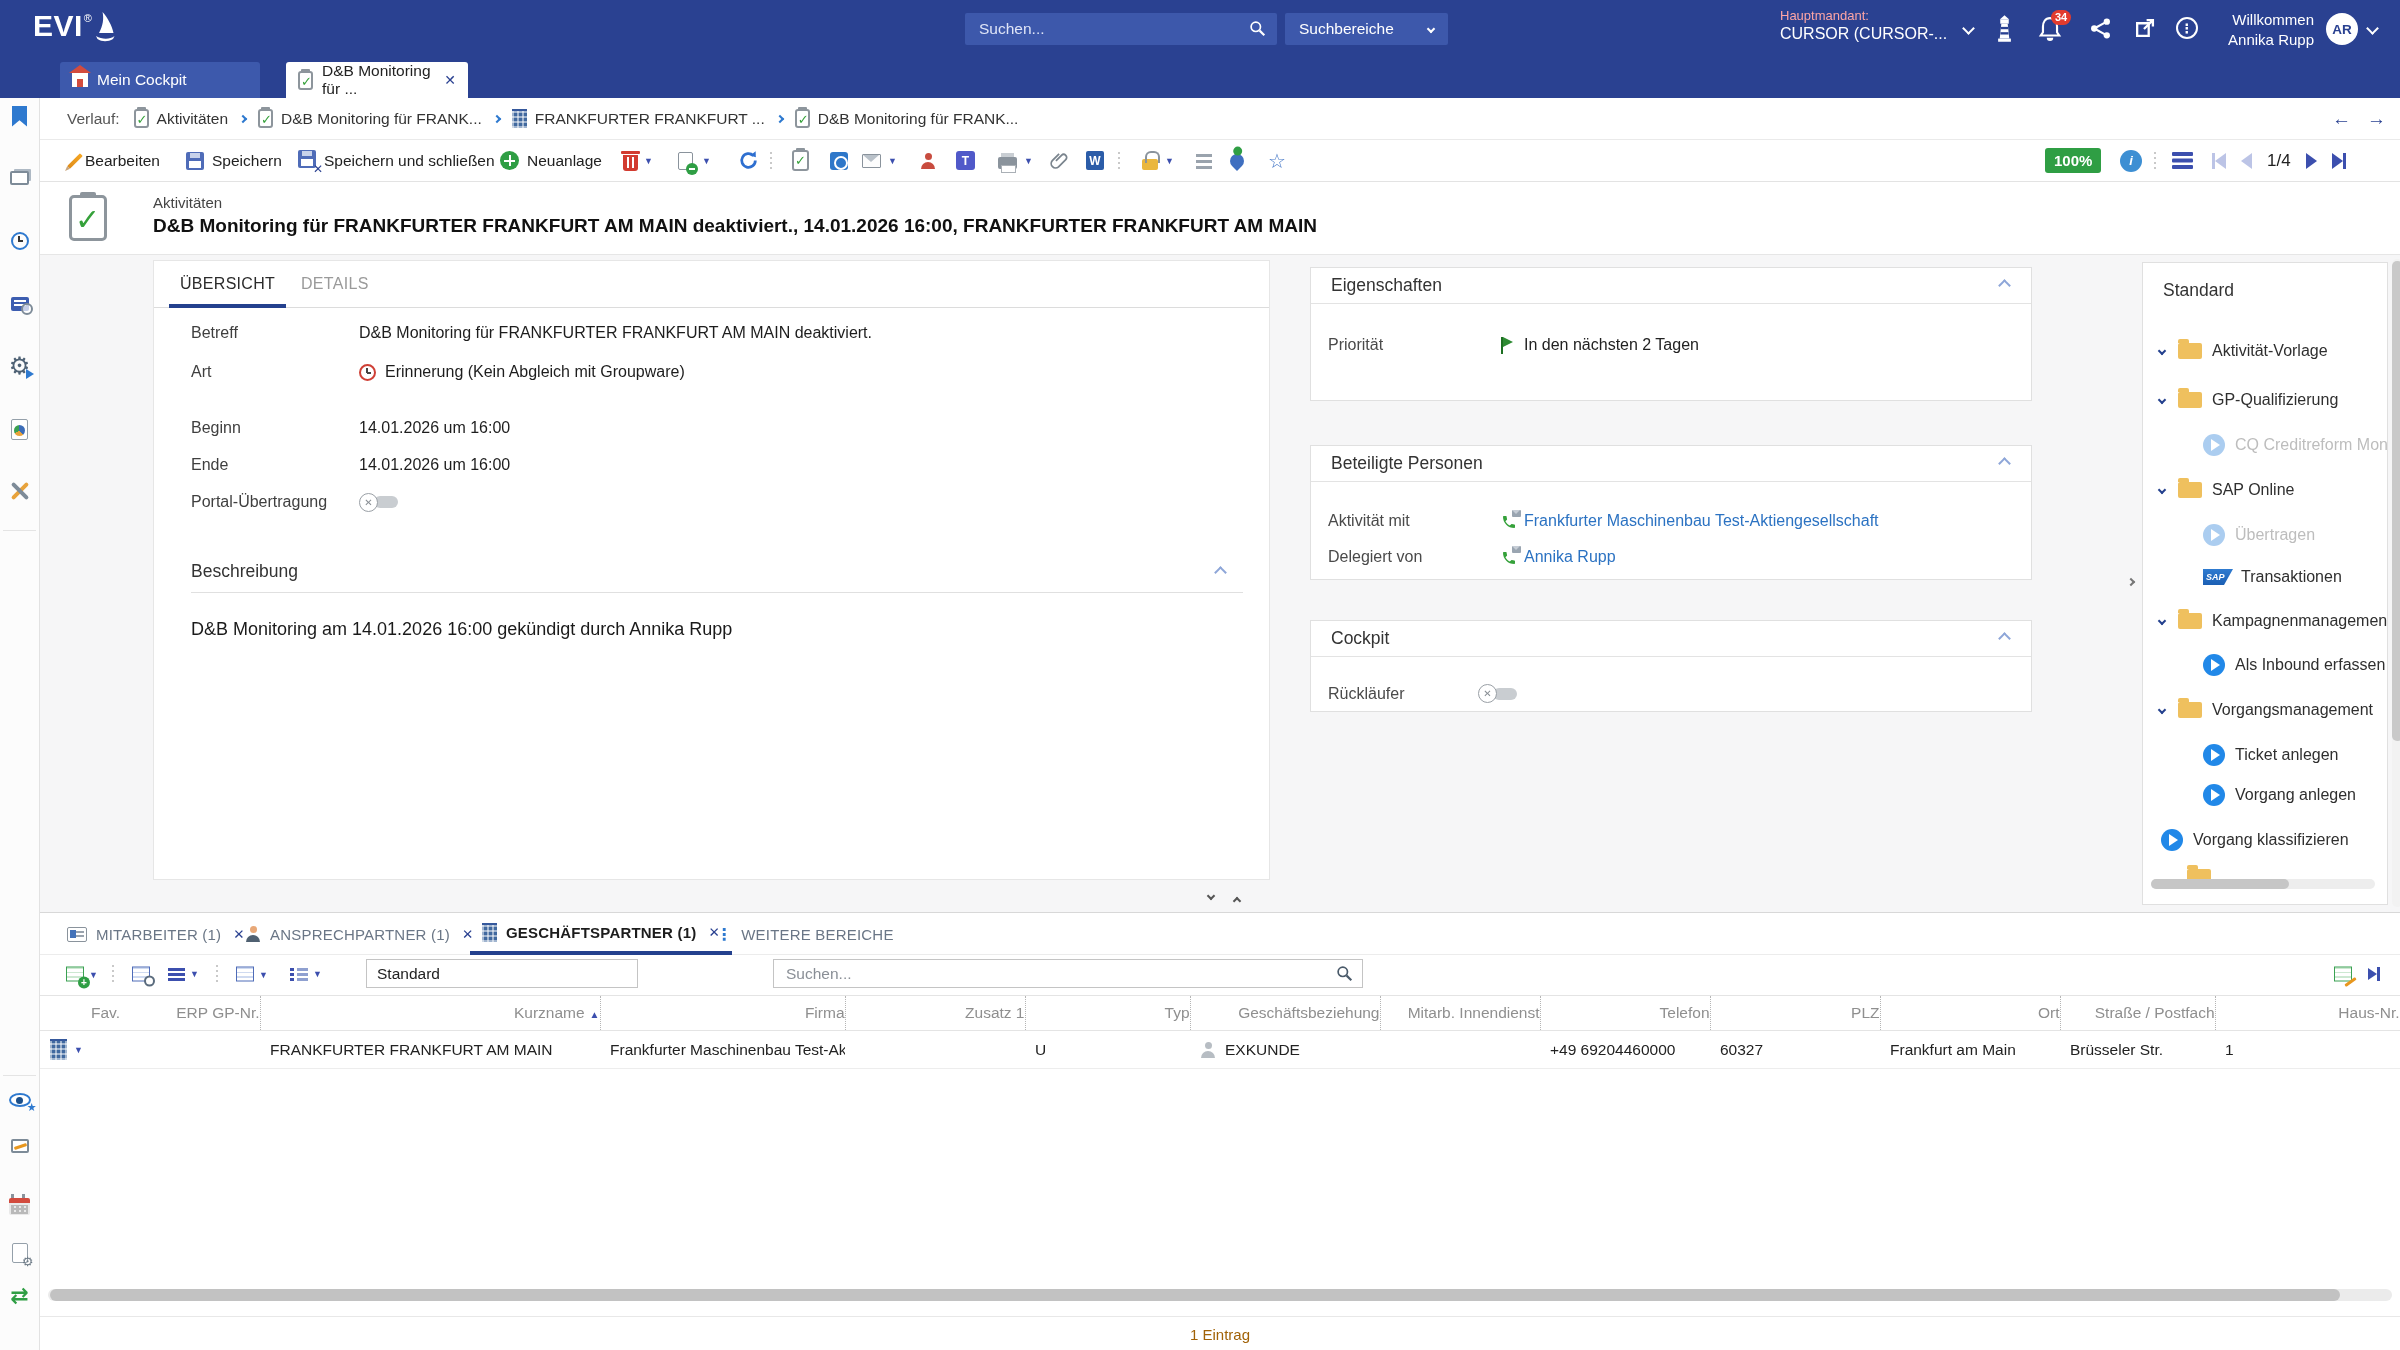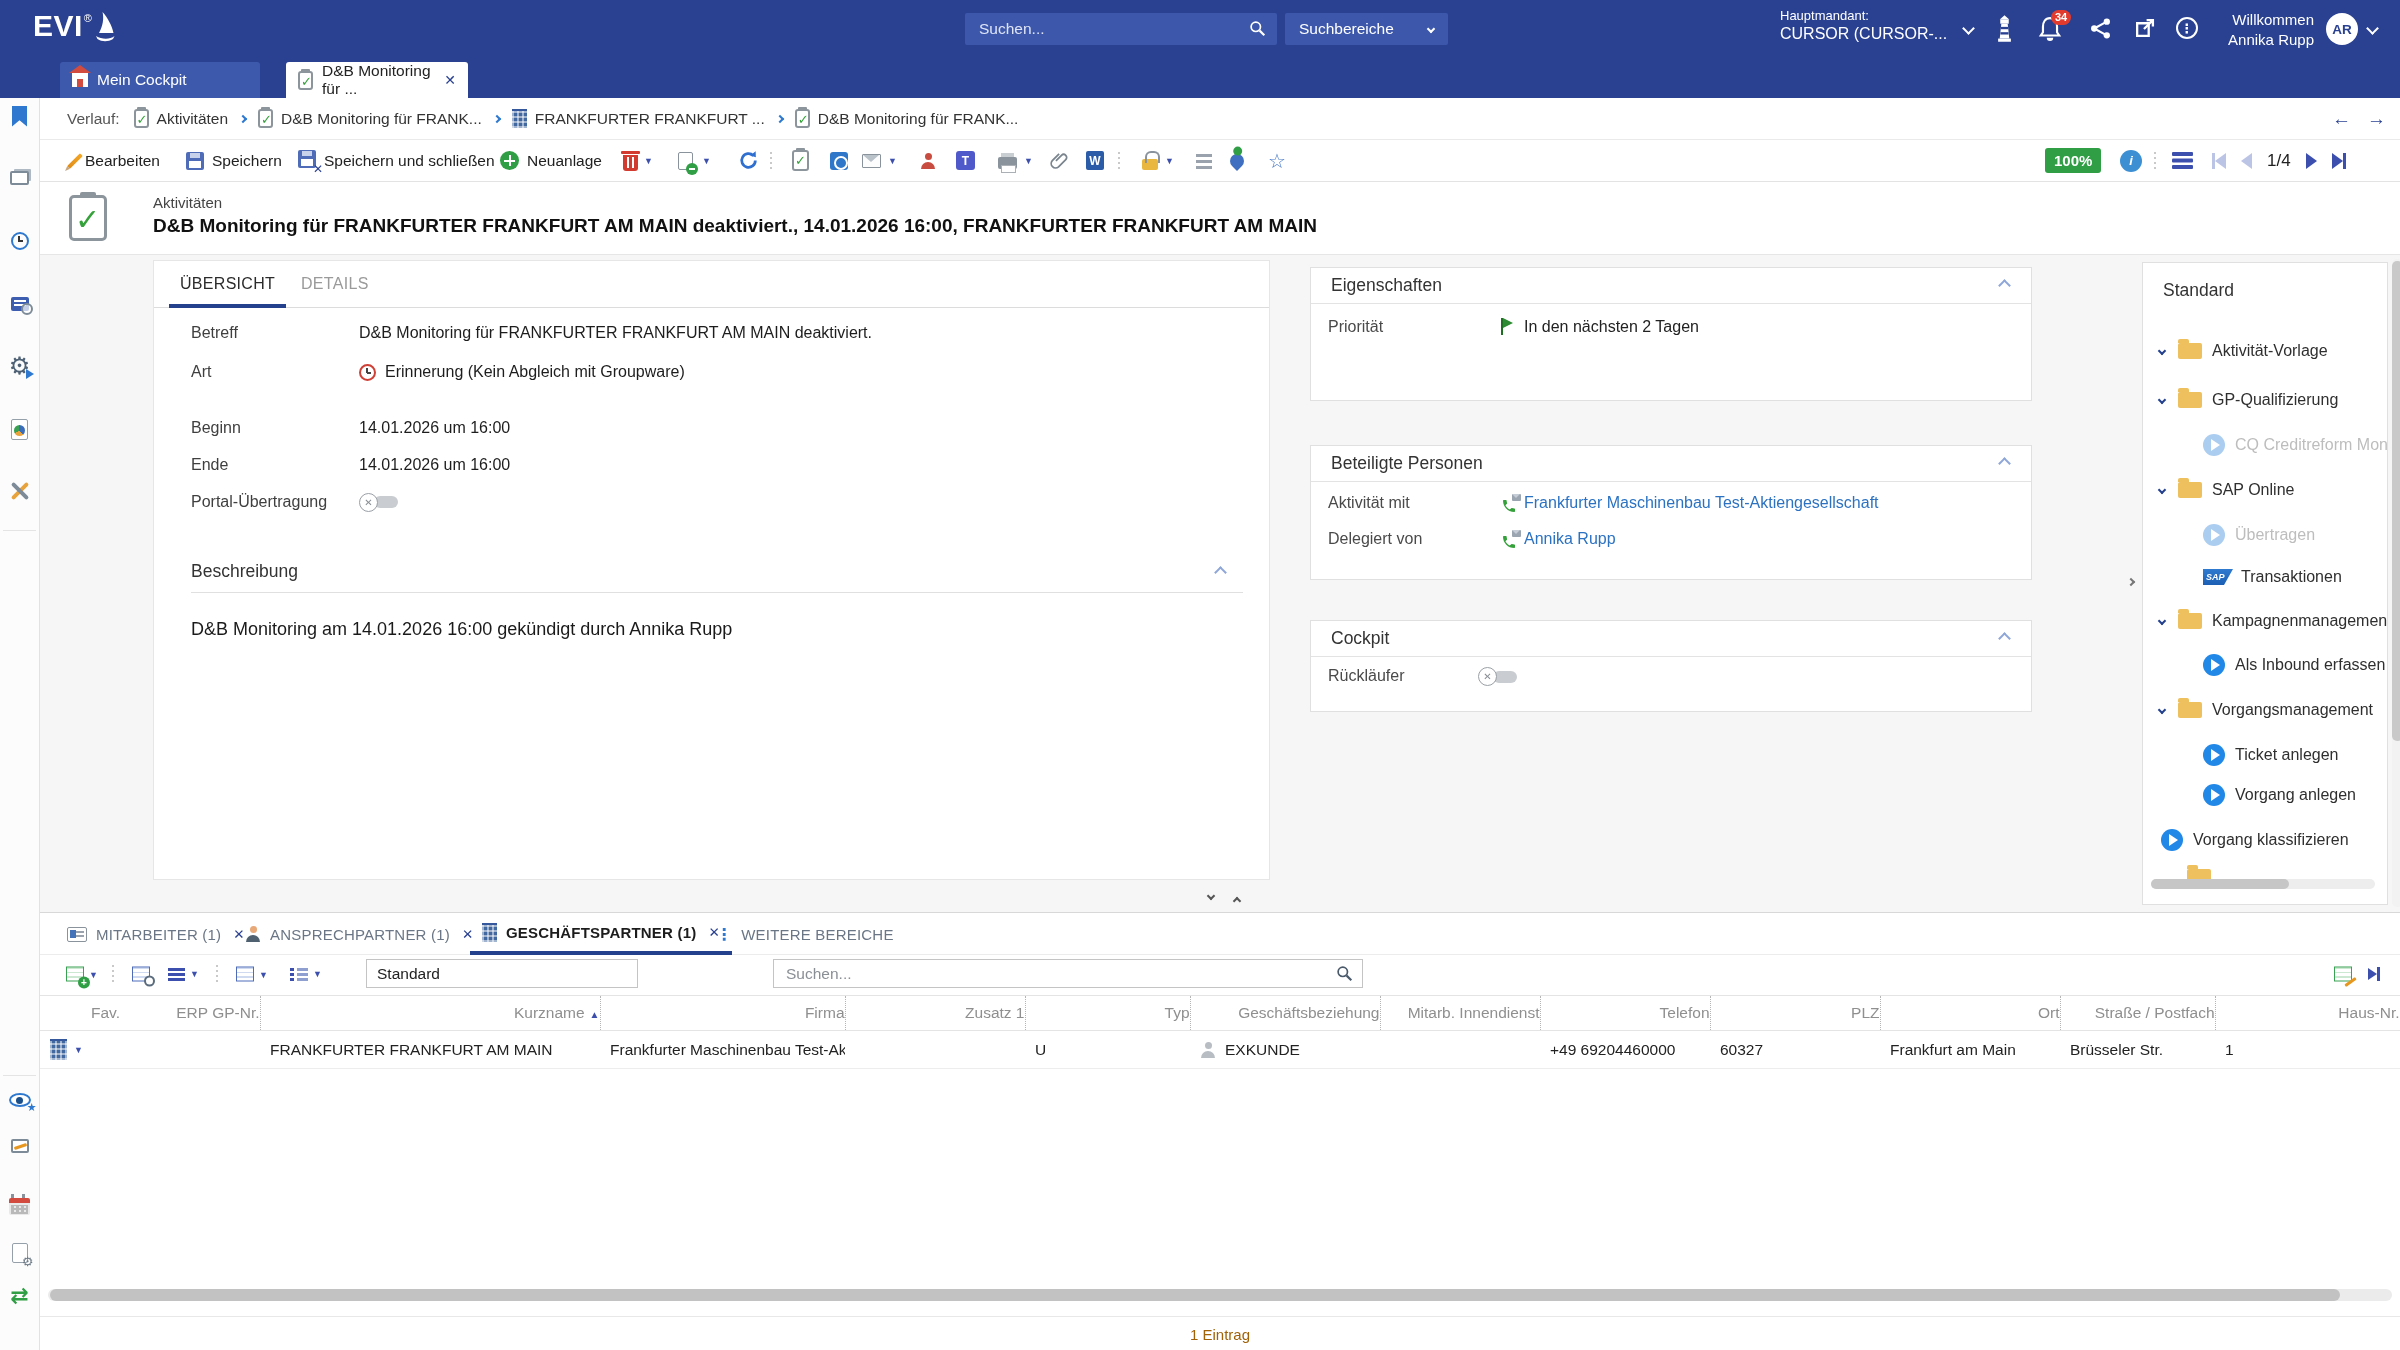--- a/index.html
+++ b/index.html
@@ -64,7 +64,7 @@
 .searchbox svg{position:absolute;right:11px;top:7px;color:#fff}
 .scopebtn{position:absolute;left:1285px;top:13px;width:163px;height:32px;background:#3d58ab;border:none;border-radius:2px;color:#fff;font-size:15.5px;display:flex;align-items:center;justify-content:space-between;padding:0 14px;font-family:inherit}
 .tenant{position:absolute;left:1780px;top:8px;color:#fff;max-width:180px;white-space:nowrap}
-.tenant .l1{font-size:13px;color:#ffffff;margin-bottom:2px}
+.tenant .l1{font-size:13px;color:#fca5a5;margin-bottom:2px}
 .tenant .l2{font-size:16px;overflow:hidden;max-width:180px}
 .hico{position:absolute;color:#fff}
 .badge{position:absolute;left:13px;top:-6px;background:#e23b2e;color:#fff;font-size:11px;font-weight:bold;border-radius:9px;padding:1px 4px;line-height:1.2}

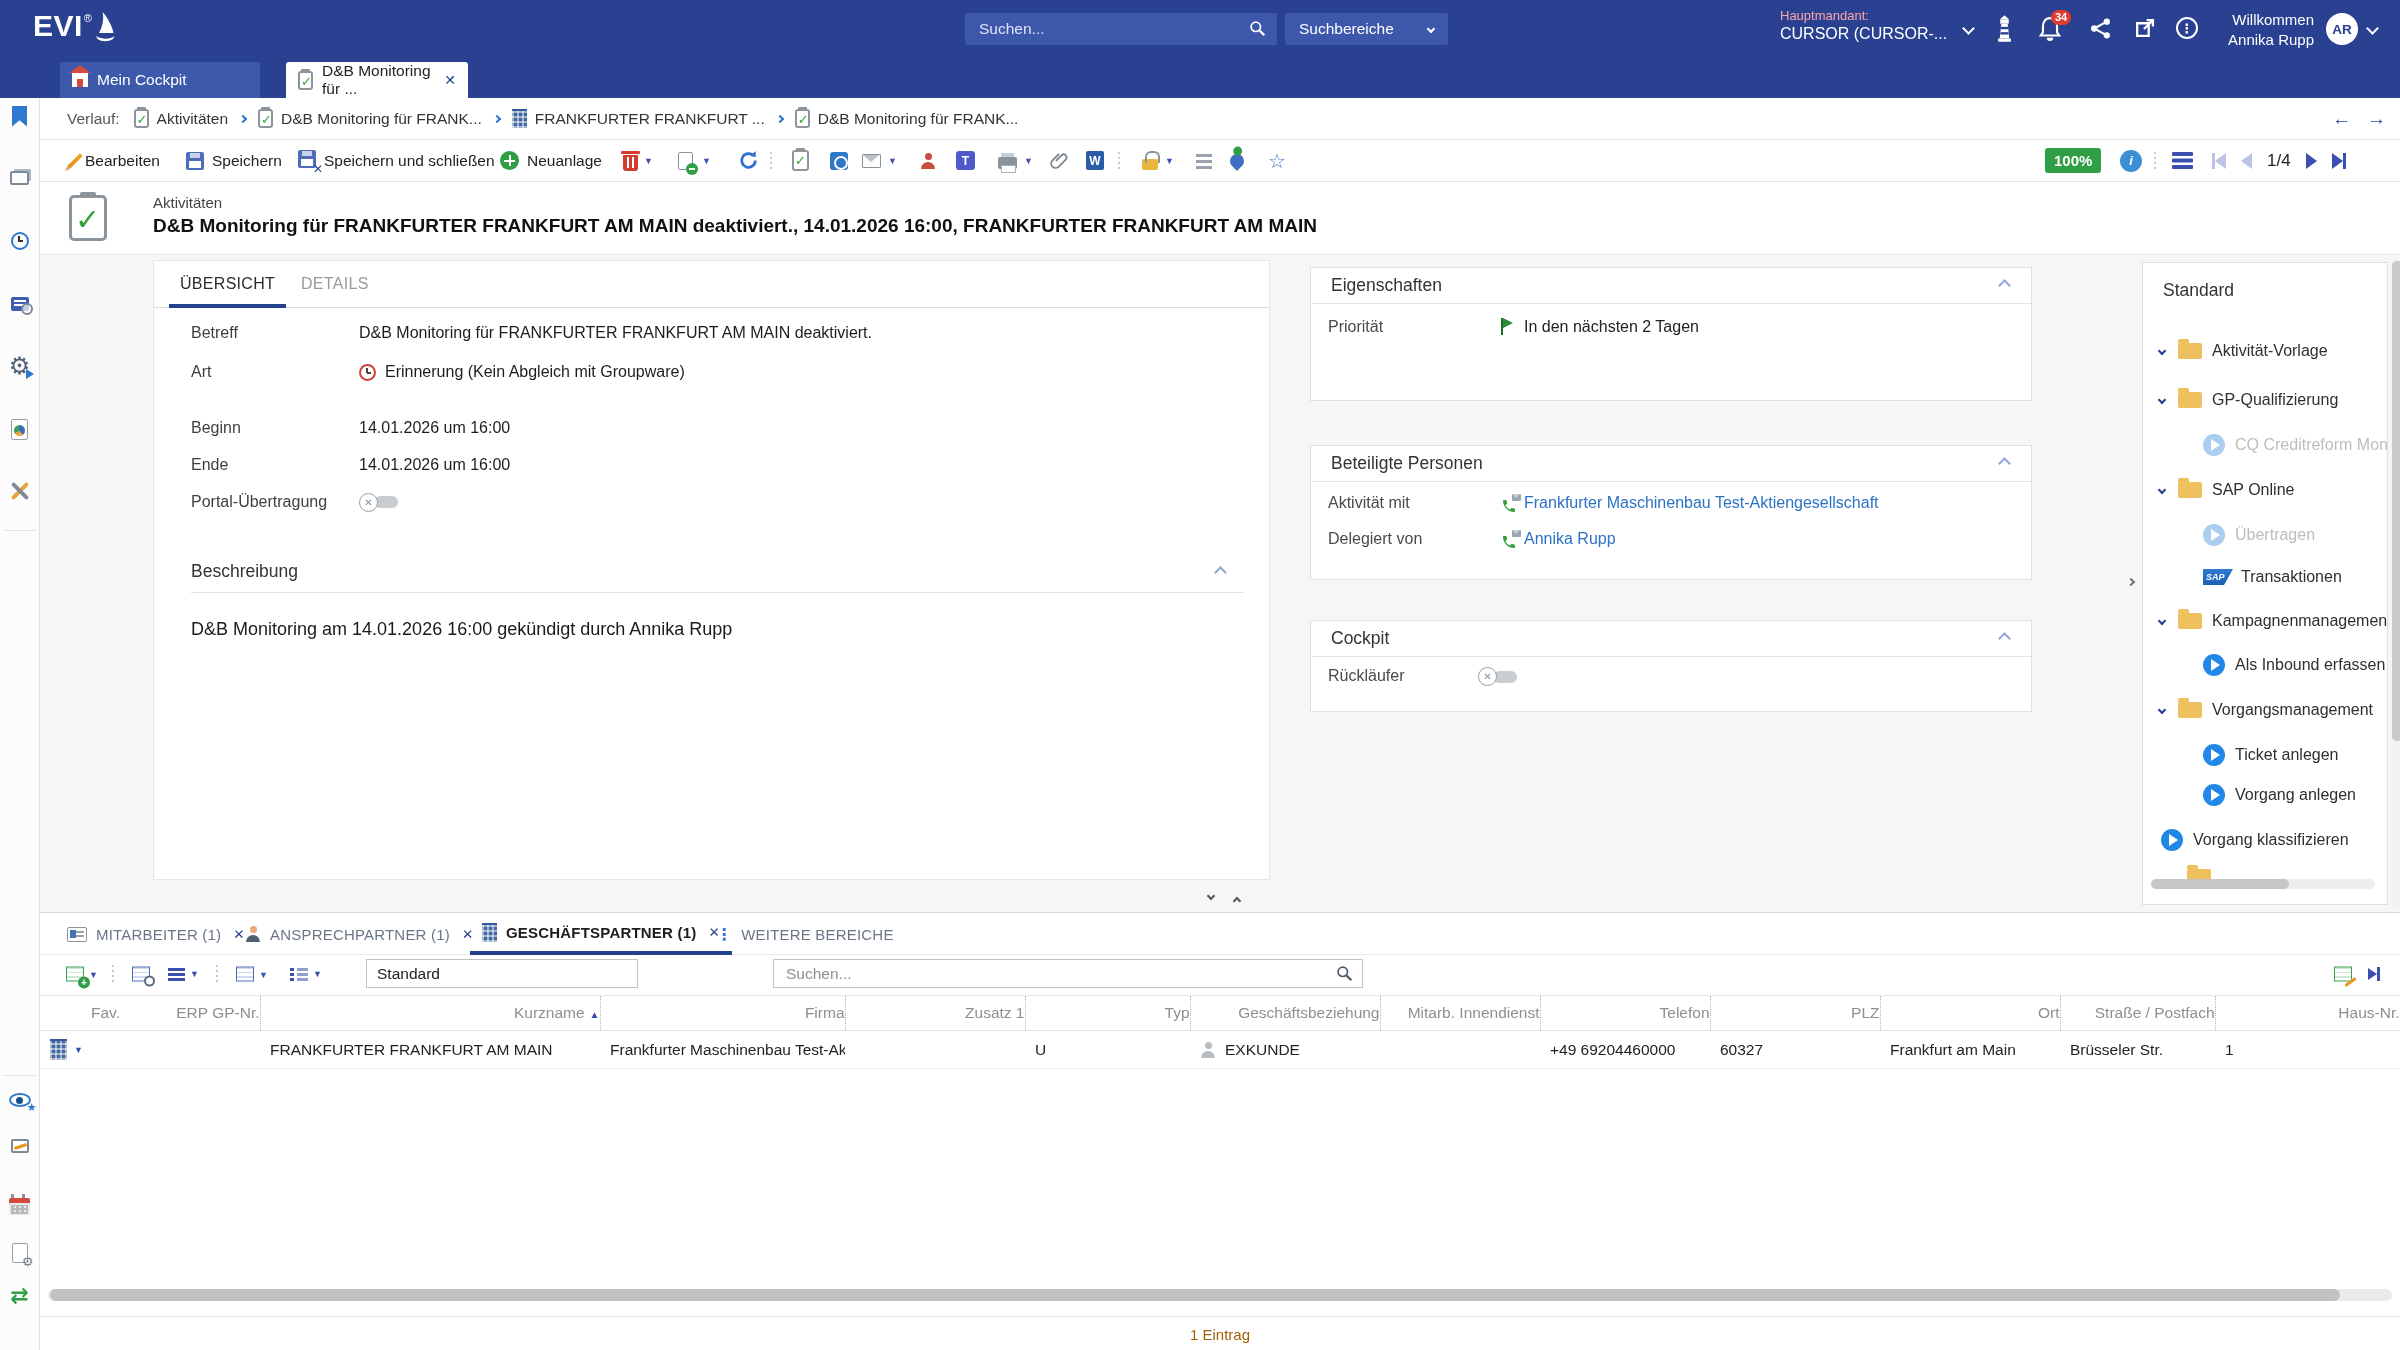--- a/index.html
+++ b/index.html
@@ -189,7 +189,7 @@
 .phead{display:flex;justify-content:space-between;align-items:center;height:36px;padding:0 22px 0 20px;border-bottom:1px solid #e3e3e3}
 .phead .tt{font-size:17.5px;color:#333}
 .phead .chv{color:#8ea6d8}
-.prow{display:flex;align-items:flex-start;padding-left:17px;height:36px;font-size:16px}
+.prow{display:flex;align-items:flex-end;padding-left:17px;height:36px;font-size:16px}
 .prow .lab{width:173px;color:#4a4a4a;flex:none}
 .prow .ico{width:23px;display:flex;flex:none}
 .prow .val{color:#222}

